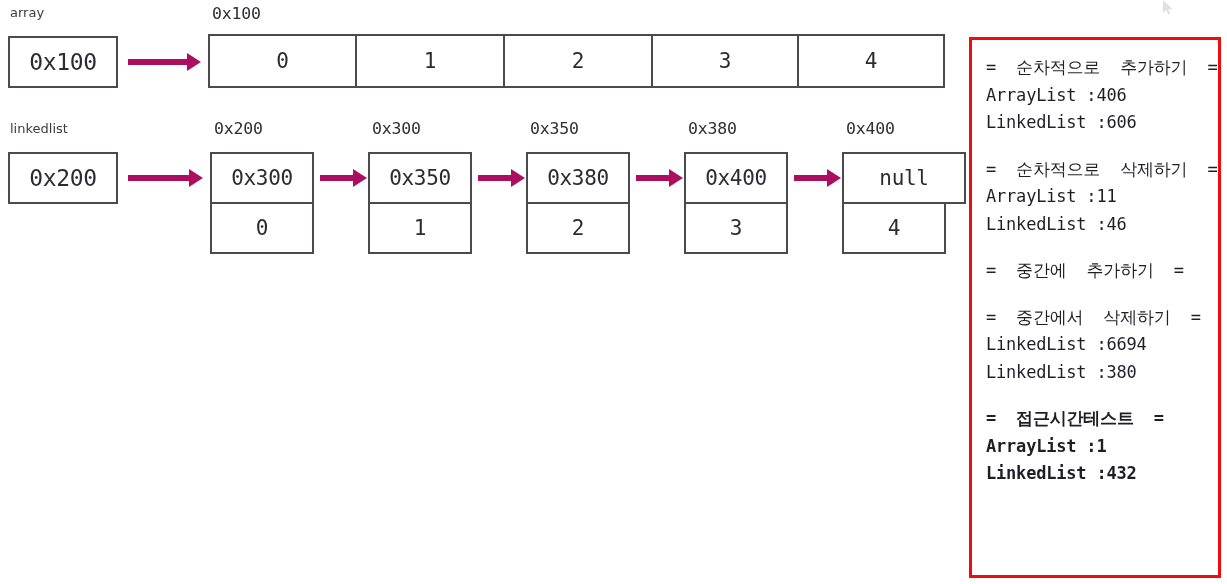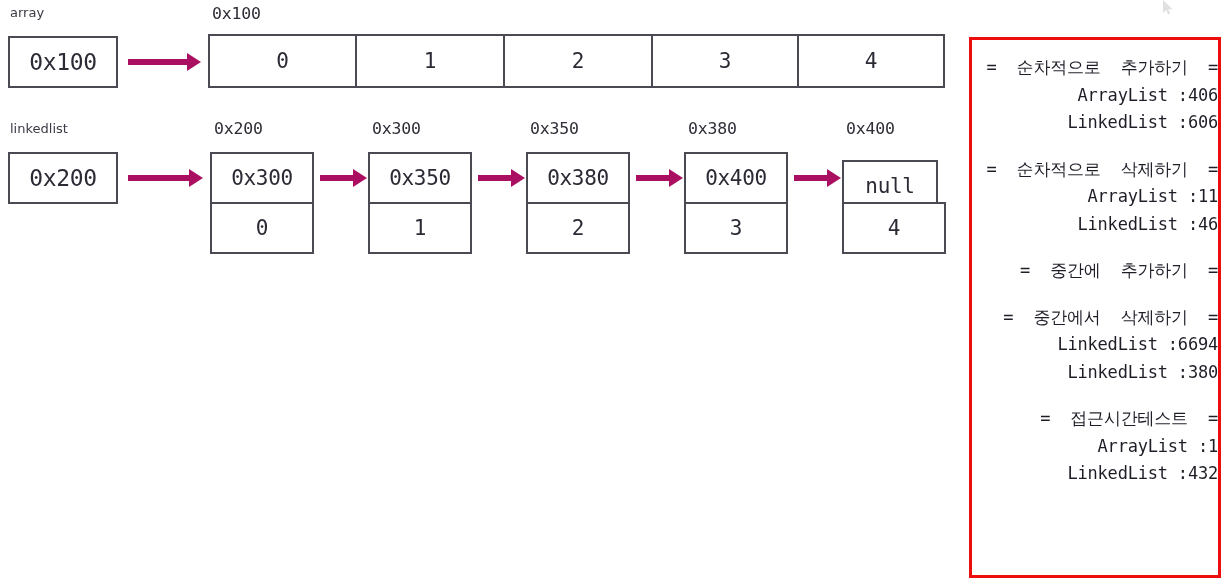--- a/index.html
+++ b/index.html
@@ -79,7 +79,6 @@
     border: 3px solid #ee0d0d;
     padding: 14px 0 0 14px;
     overflow: hidden;
-    text-align: right;
   }
   .bench-block { margin-bottom: 19px; }
   .bench-block:last-child { margin-bottom: 1px; }

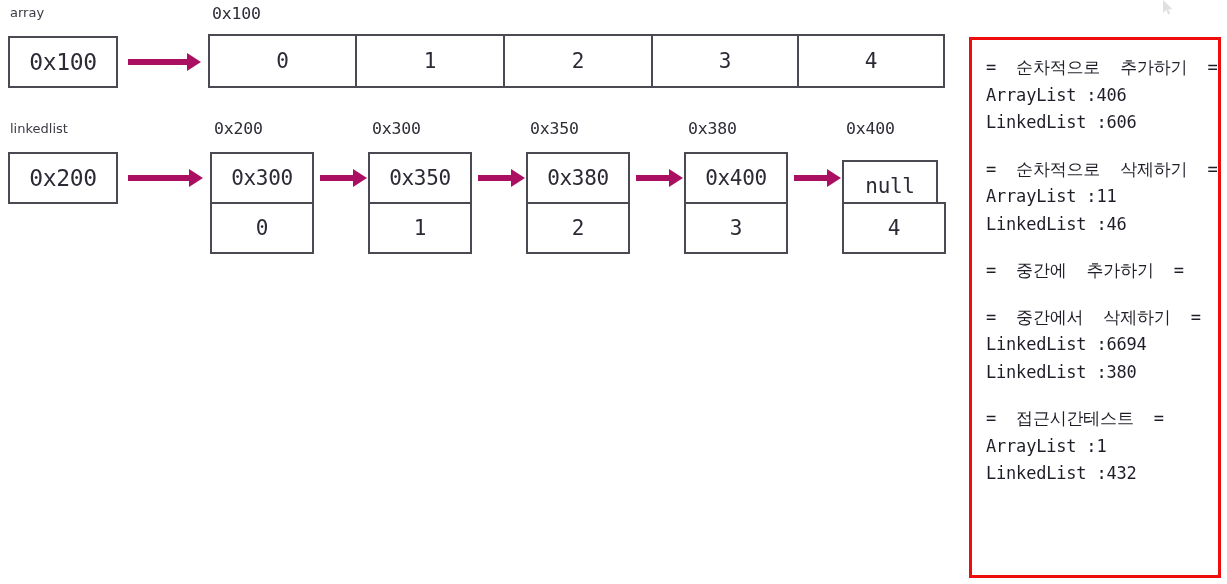--- a/index.html
+++ b/index.html
@@ -143,7 +143,7 @@
 <div class="arrow" style="left:794px; top:175px; width:34px;"></div>
 
 <div class="caption mono" style="left:846px; top:121px;">0x400</div>
-<div class="box node-cell" style="left:842px; top:152px; width:96px; height:52px;margin-top:8px;">null</div>
+<div class="box node-cell" style="left:842px; top:152px; width:124px; height:52px;">null</div>
 <div class="box node-cell lower" style="left:842px; top:202px; width:104px; height:52px;">4</div>
 
 <div id="console-panel" style="left:969px; top:37px; width:252px; height:541px;">

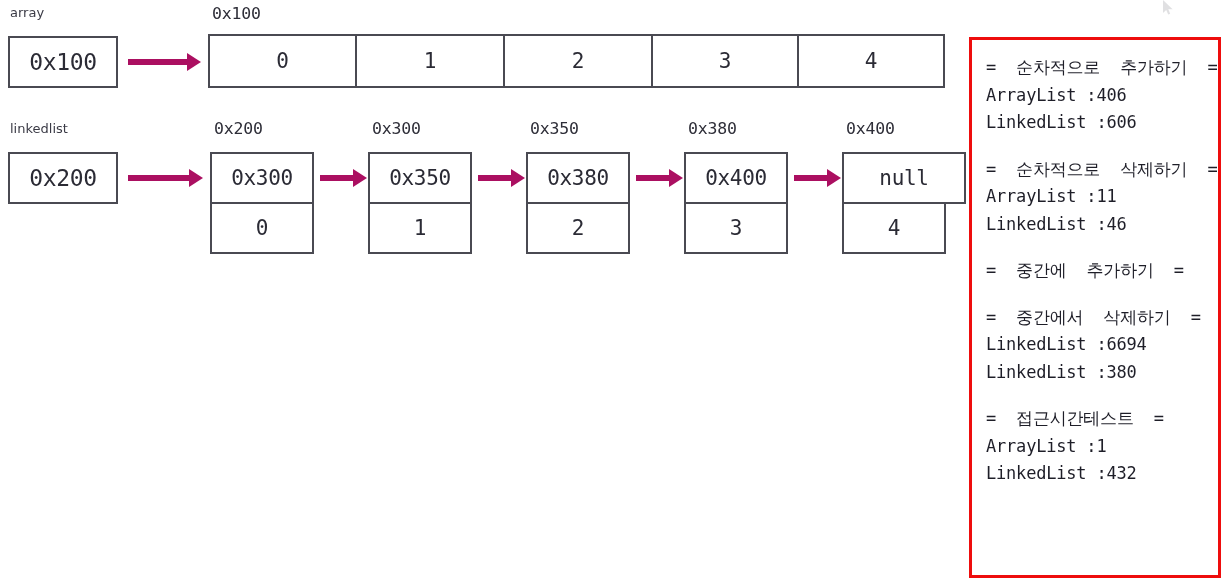--- a/index.html
+++ b/index.html
@@ -81,7 +81,7 @@
     overflow: hidden;
   }
   .bench-block { margin-bottom: 19px; }
-  .bench-block:last-child { margin-bottom: 1px; }
+  .bench-block:last-child { margin-bottom: 1px; font-weight: bold; }
   .bench-head,
   .bench-line {
     font-family: "DejaVu Sans Mono", monospace;

